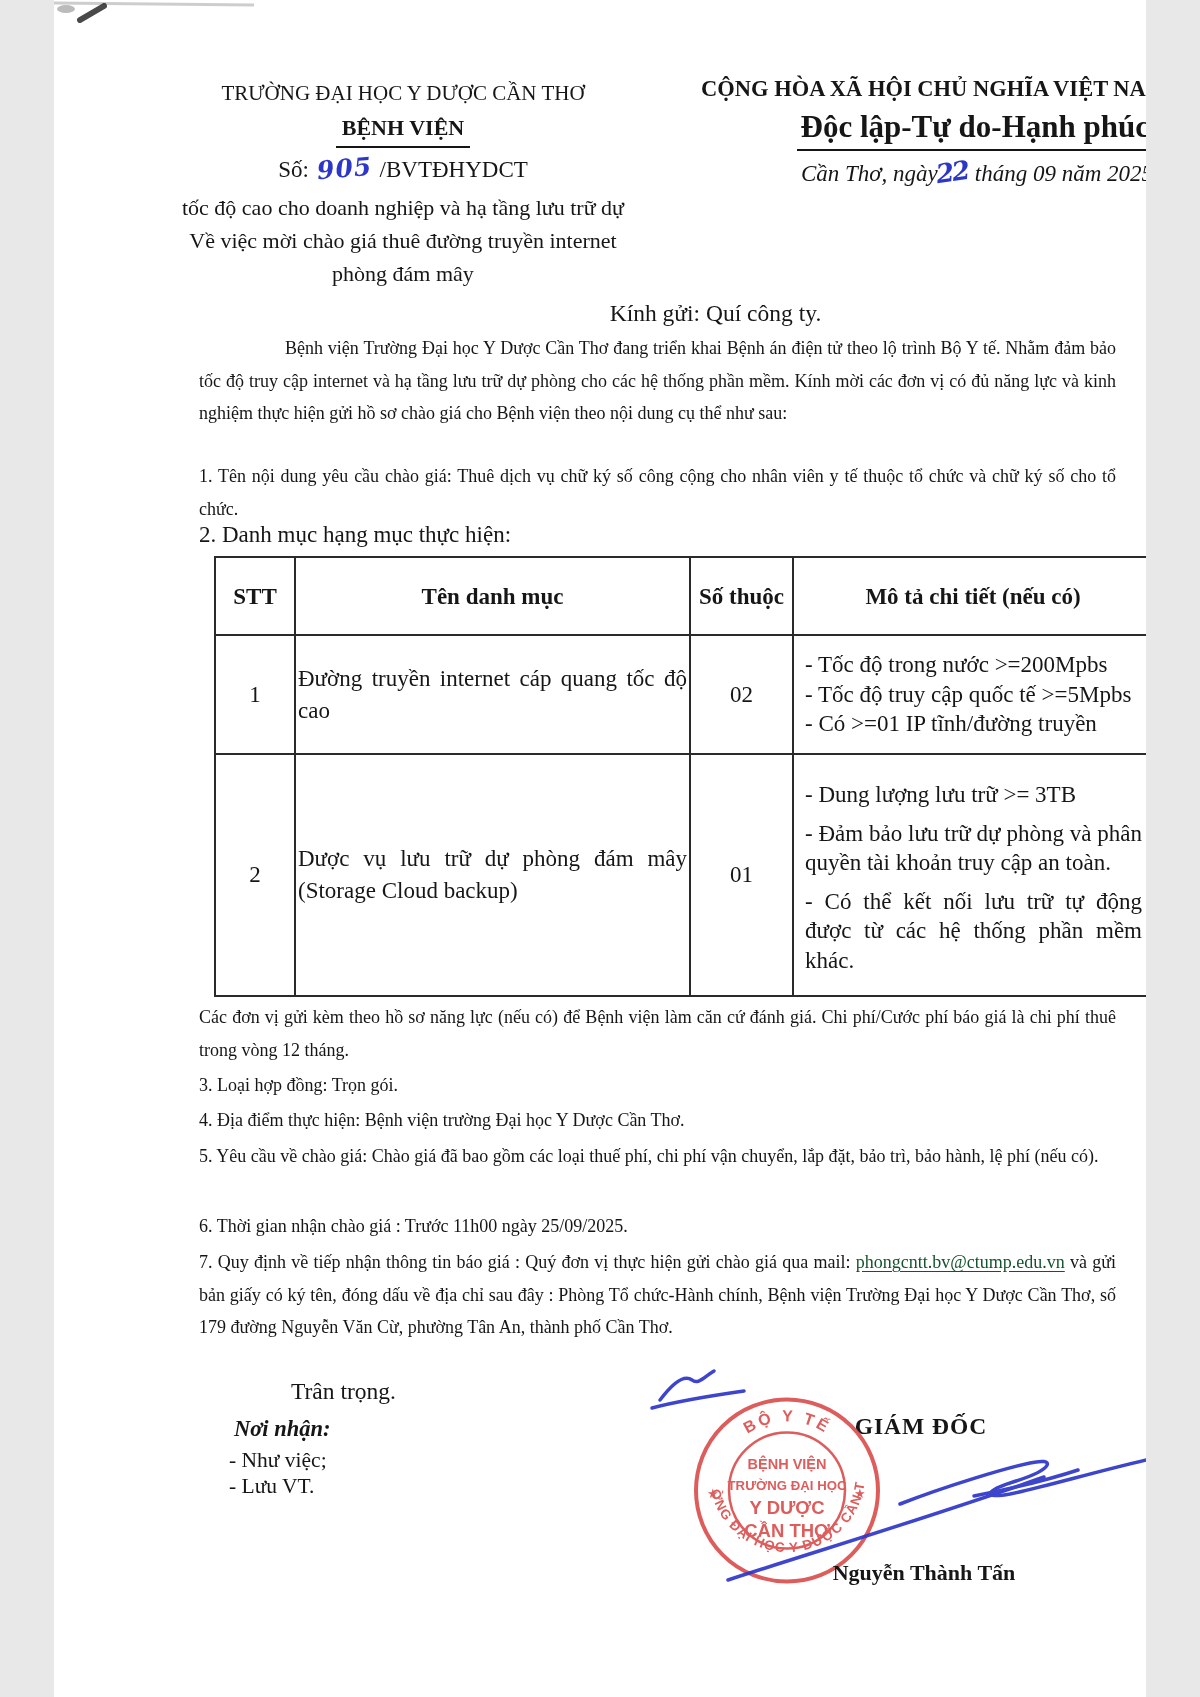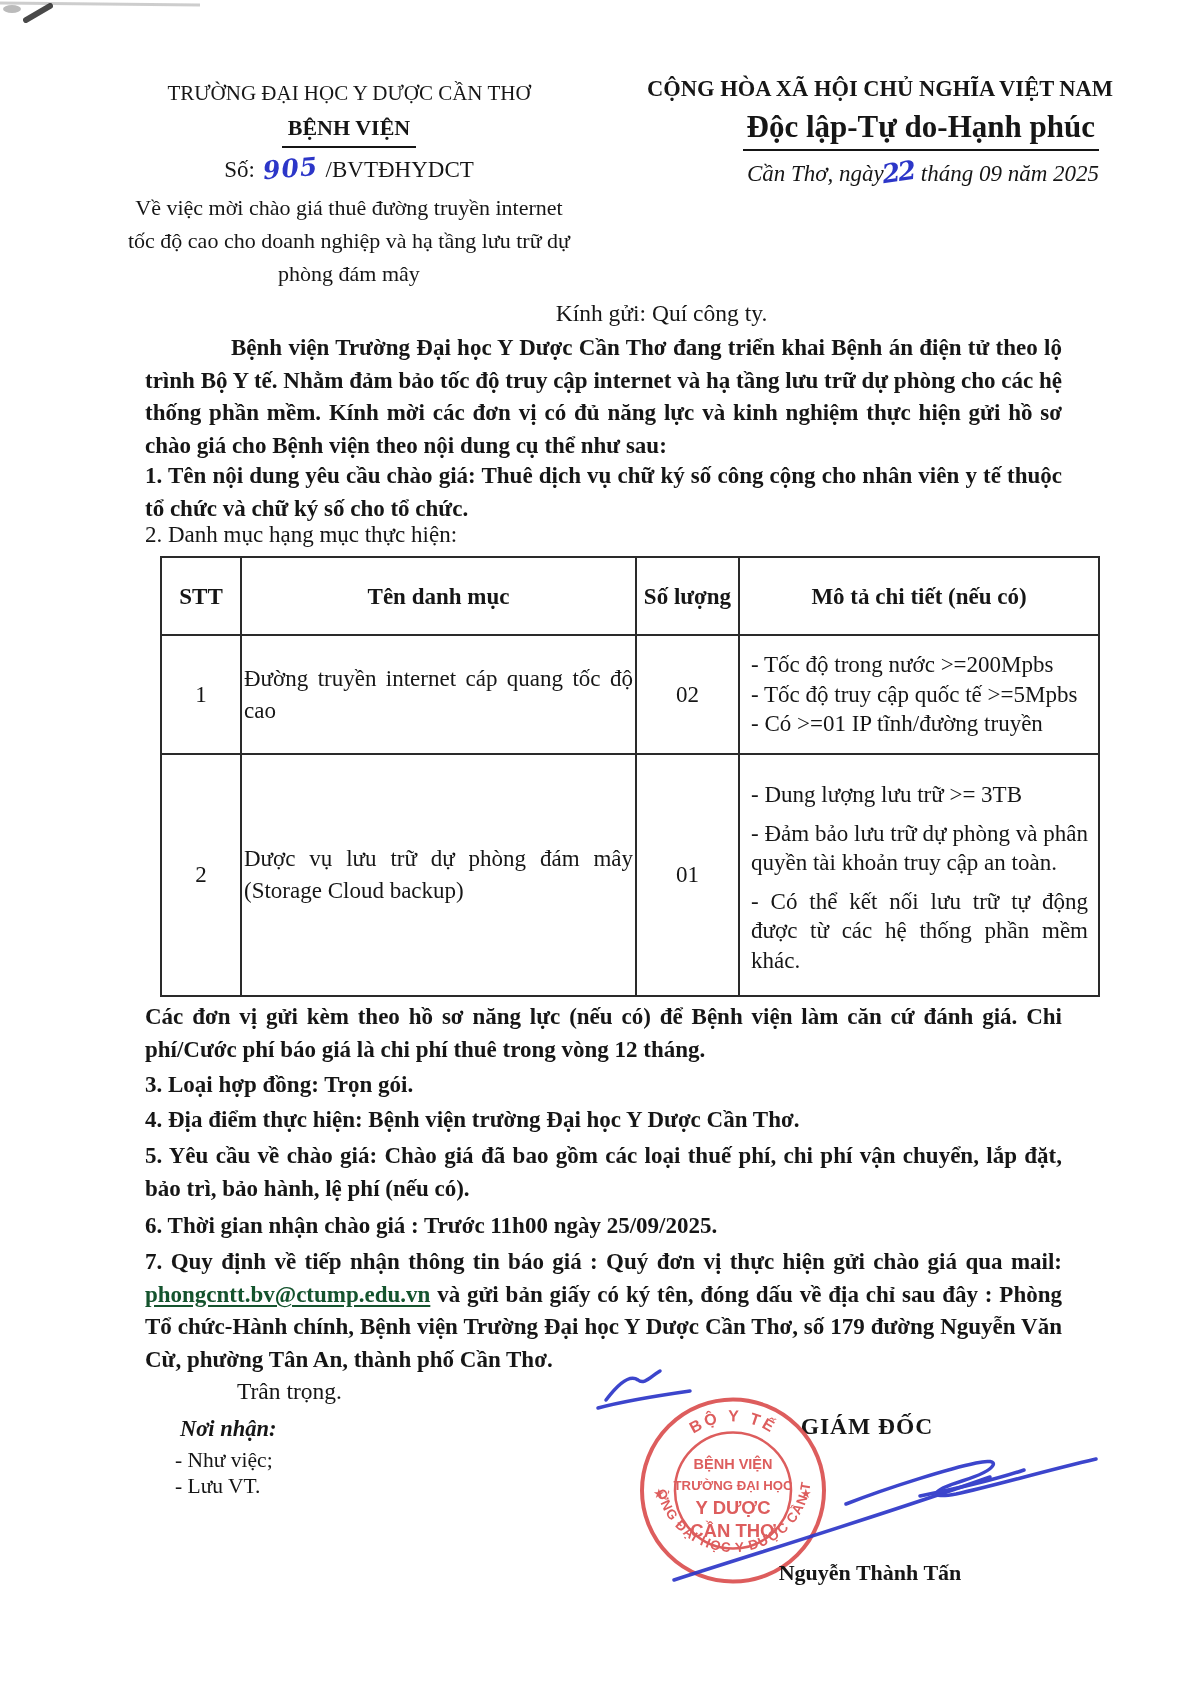--- a/index.html
+++ b/index.html
@@ -4,7 +4,7 @@
 <style>
   html,body{margin:0;padding:0;background:#e8e8e8;}
   .page{
-    position:relative;width:1200px;height:1697px;background:#ffffff;
+    position:relative;width:1092px;height:1697px;background:#ffffff;
     margin:0 auto;overflow:hidden;
     font-family:"Liberation Serif","DejaVu Serif",serif;color:#161616;
   }

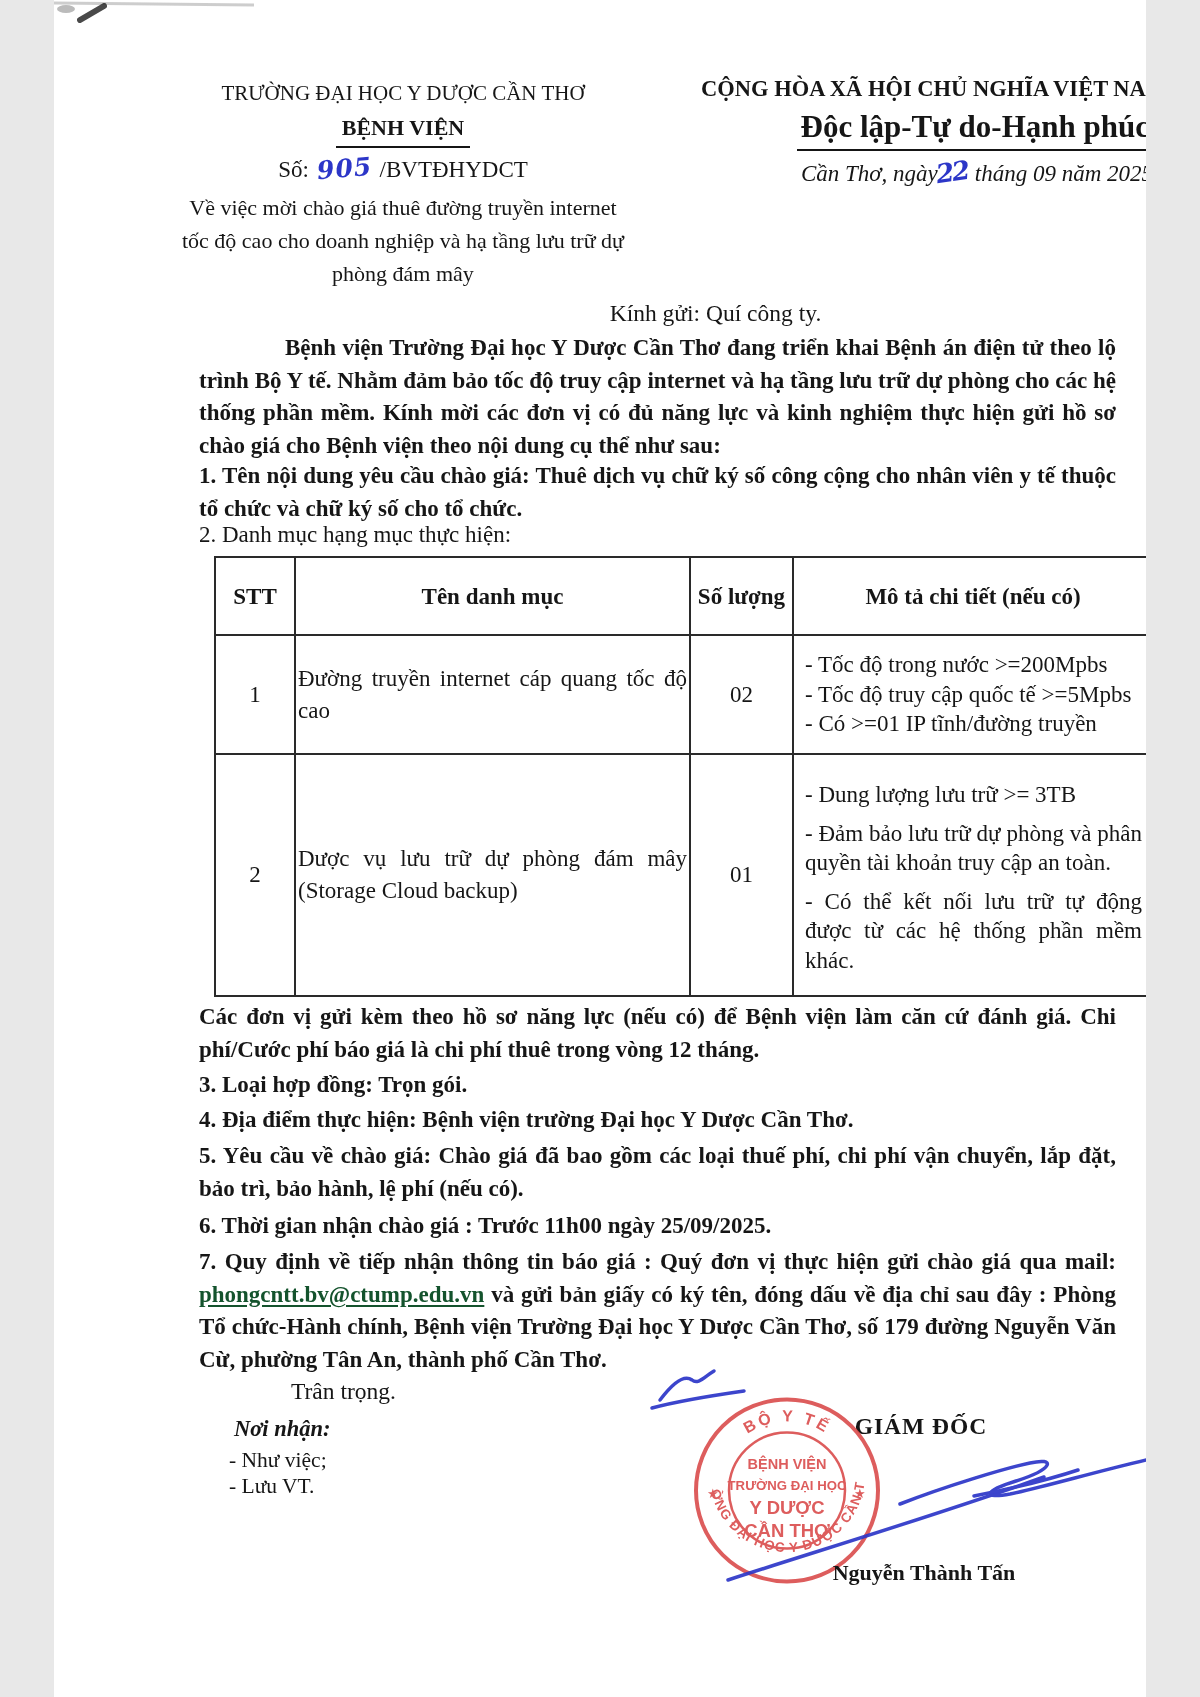--- a/index.html
+++ b/index.html
@@ -71,8 +71,8 @@
       <span>/BVTĐHYDCT</span>
     </div>
     <div class="subject">
+      <div>tốc độ cao cho doanh nghiệp và hạ tầng lưu trữ dự</div>
       <div>Về việc mời chào giá thuê đường truyền internet</div>
-      <div>tốc độ cao cho doanh nghiệp và hạ tầng lưu trữ dự</div>
       <div>phòng đám mây</div>
     </div>
   </div>

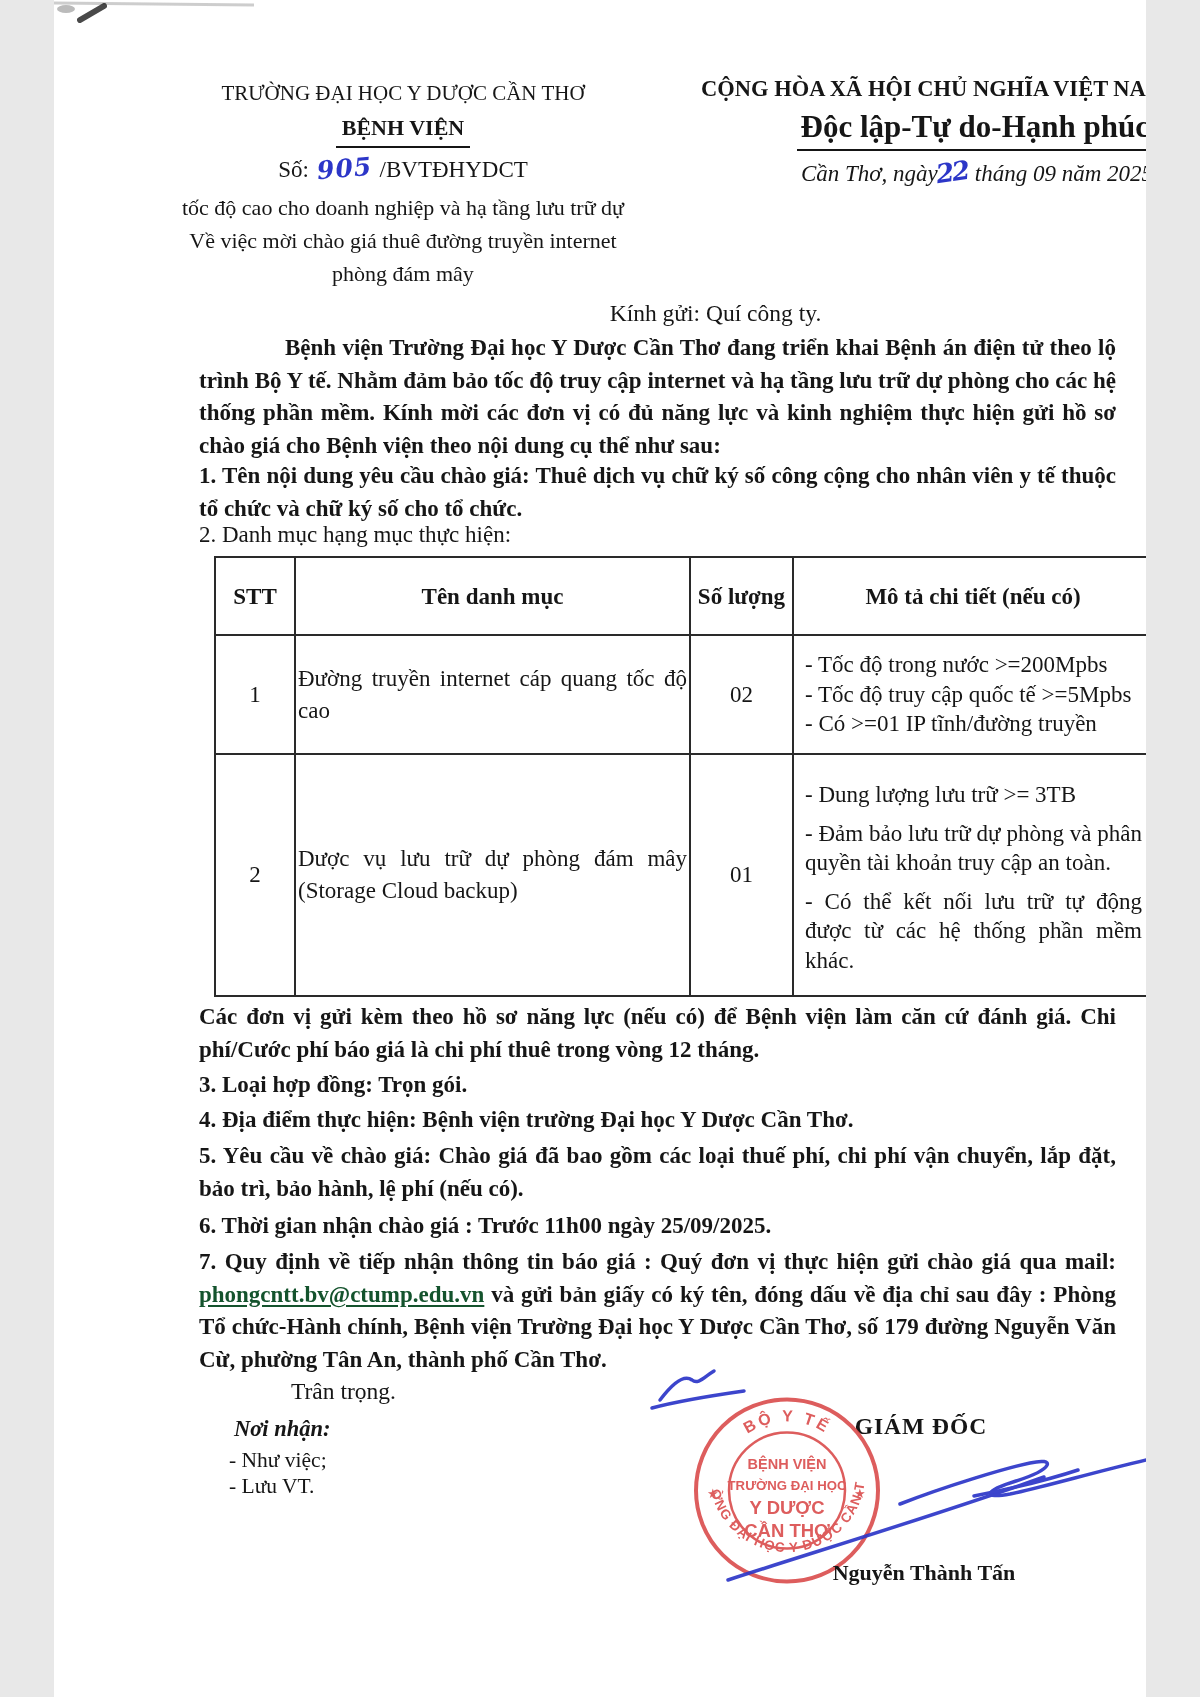--- a/index.html
+++ b/index.html
@@ -10,7 +10,7 @@
   }
   .abs{position:absolute;}
   .center{text-align:center;}
-  .para{font-size:23px;line-height:32.5px;text-align:justify;font-weight:bold;}
+  .para{font-size:18px;line-height:32.5px;text-align:justify;}
   .col{left:145px;width:917px;}
   .nowrap{white-space:nowrap;}
   

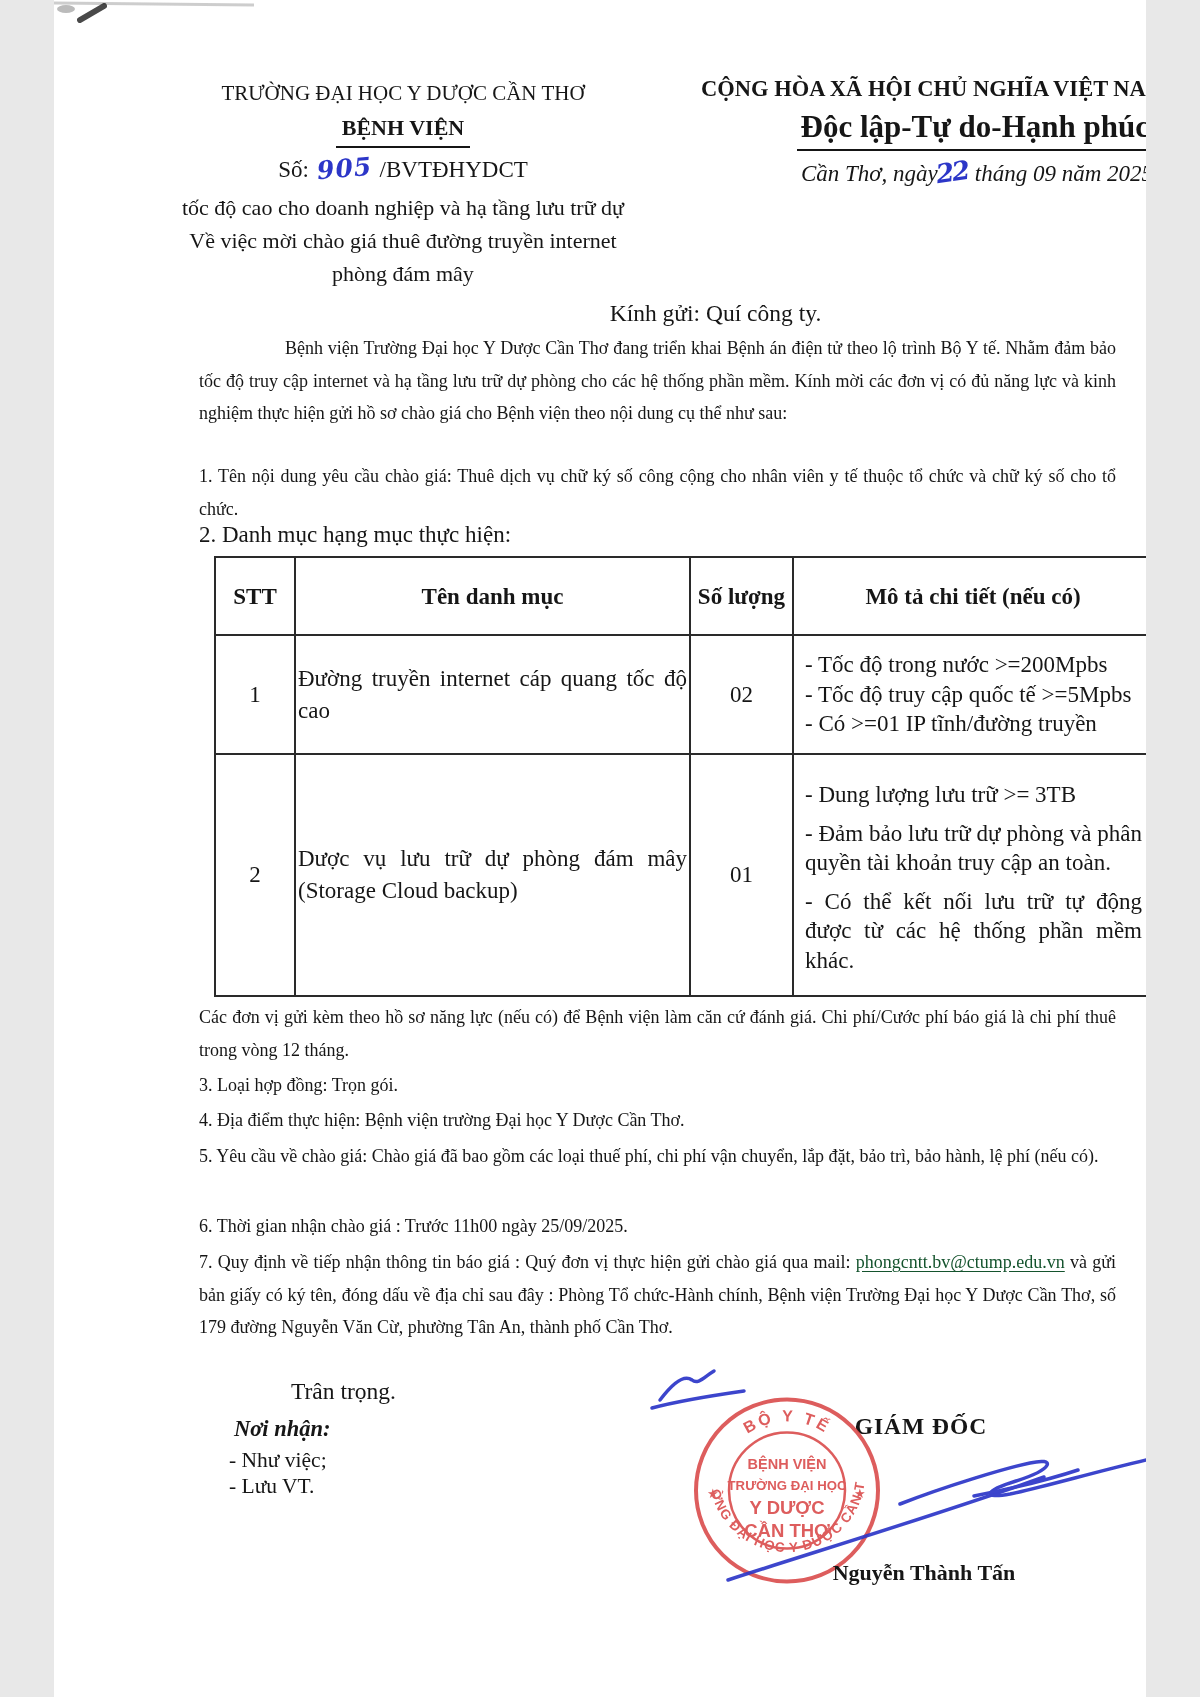--- a/index.html
+++ b/index.html
@@ -105,7 +105,7 @@
         <tr style="height:78px;">
       <th class="hc">STT</th>
       <th class="hc">Tên danh mục</th>
-      <th class="hc">Số lượng</th>
+      <th class="hc">Số thuộc</th>
       <th class="hc">Mô tả chi tiết (nếu có)</th>
     </tr>
     <tr style="height:119px;">

